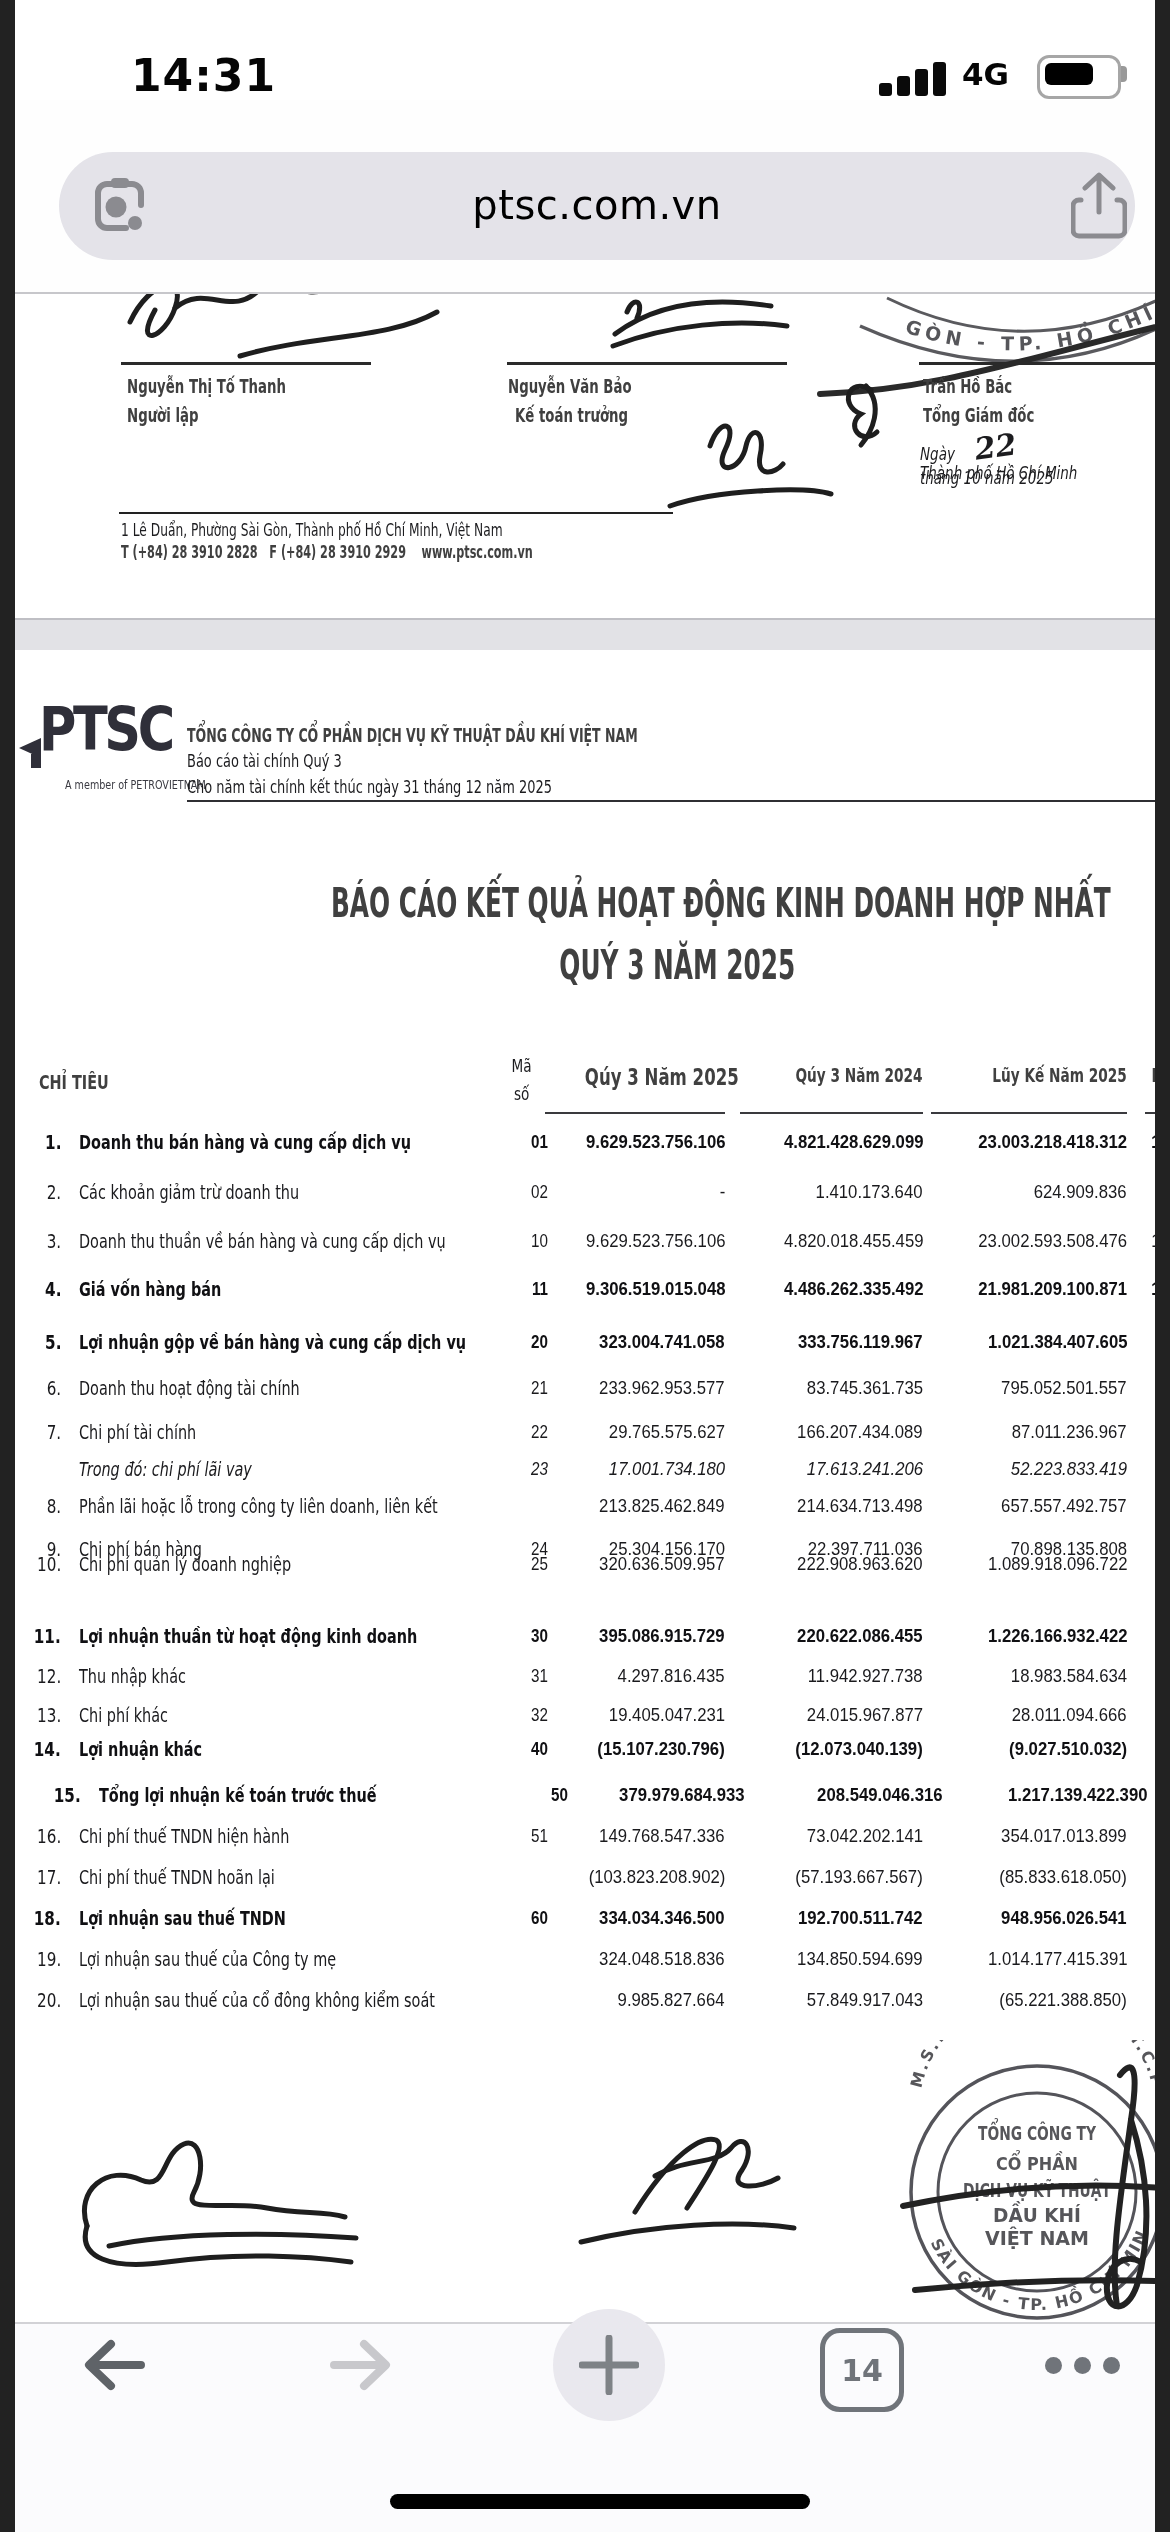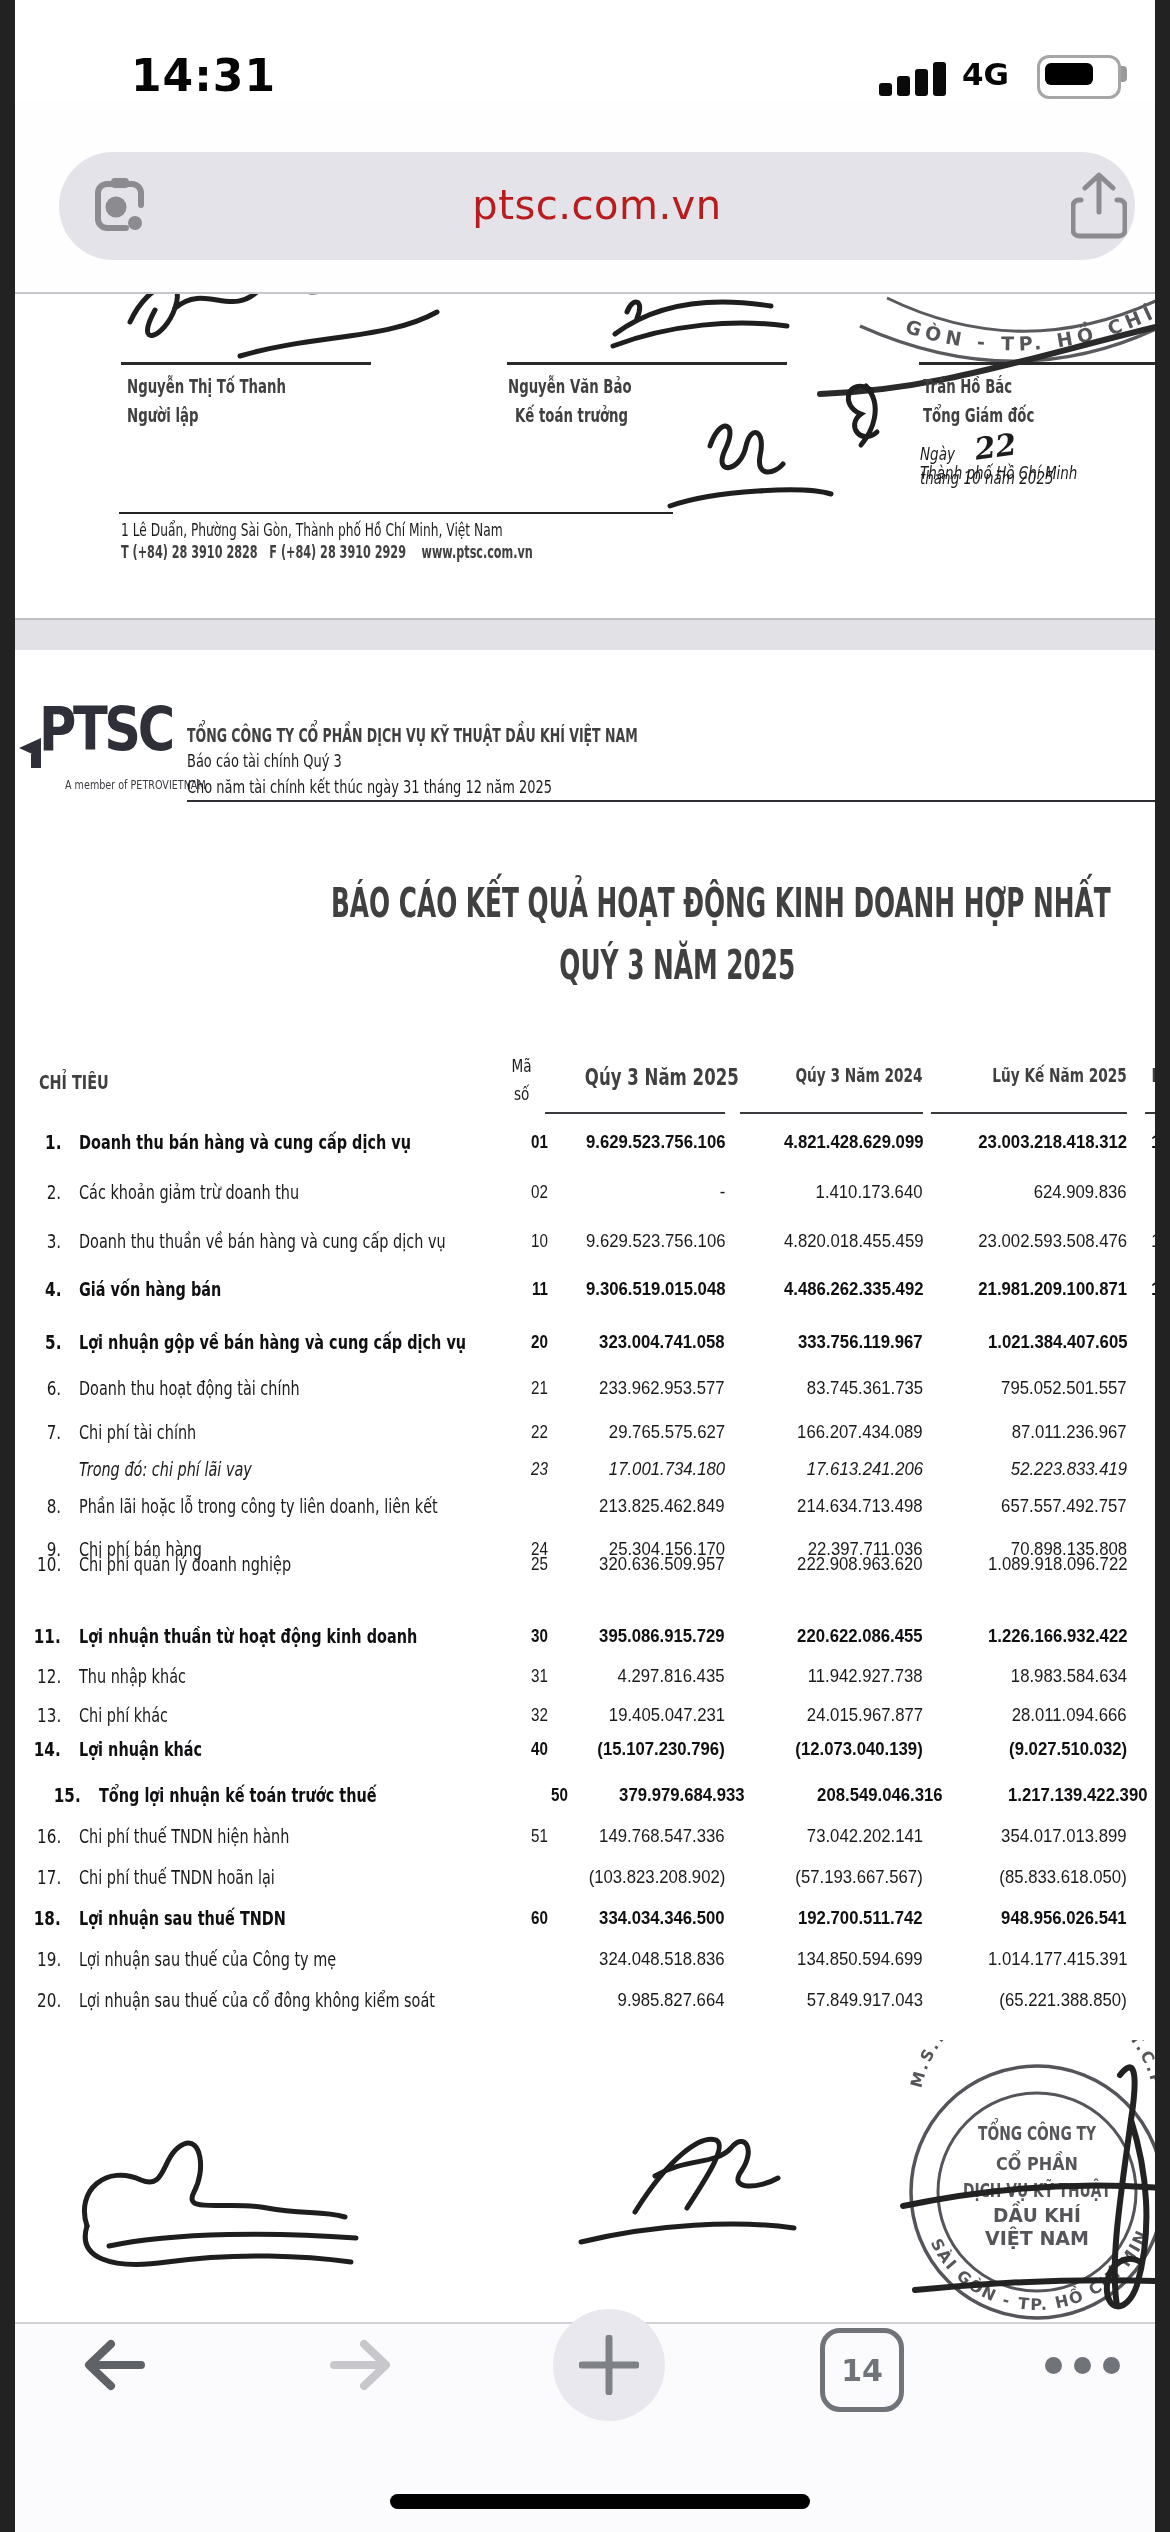--- a/index.html
+++ b/index.html
@@ -19,7 +19,7 @@
   
   #chrome{top:100px;left:0;width:1170px;height:194px;background:#fefefe;}
   #url-pill{left:44px;top:52px;width:1076px;height:108px;border-radius:54px;background:#e4e3e9;}
-  #url-text{left:0;top:30px;width:1076px;text-align:center;font-size:40px;color:#b91c1c;letter-spacing:.5px;}
+  #url-text{left:0;top:30px;width:1076px;text-align:center;font-size:40px;color:#000000;letter-spacing:.5px;}
   #hairline-top{top:292px;left:0;width:1170px;height:2px;background:#c7c7cb;}
   
   #page1{top:294px;left:0;width:1170px;height:324px;background:#fff;overflow:hidden;}

